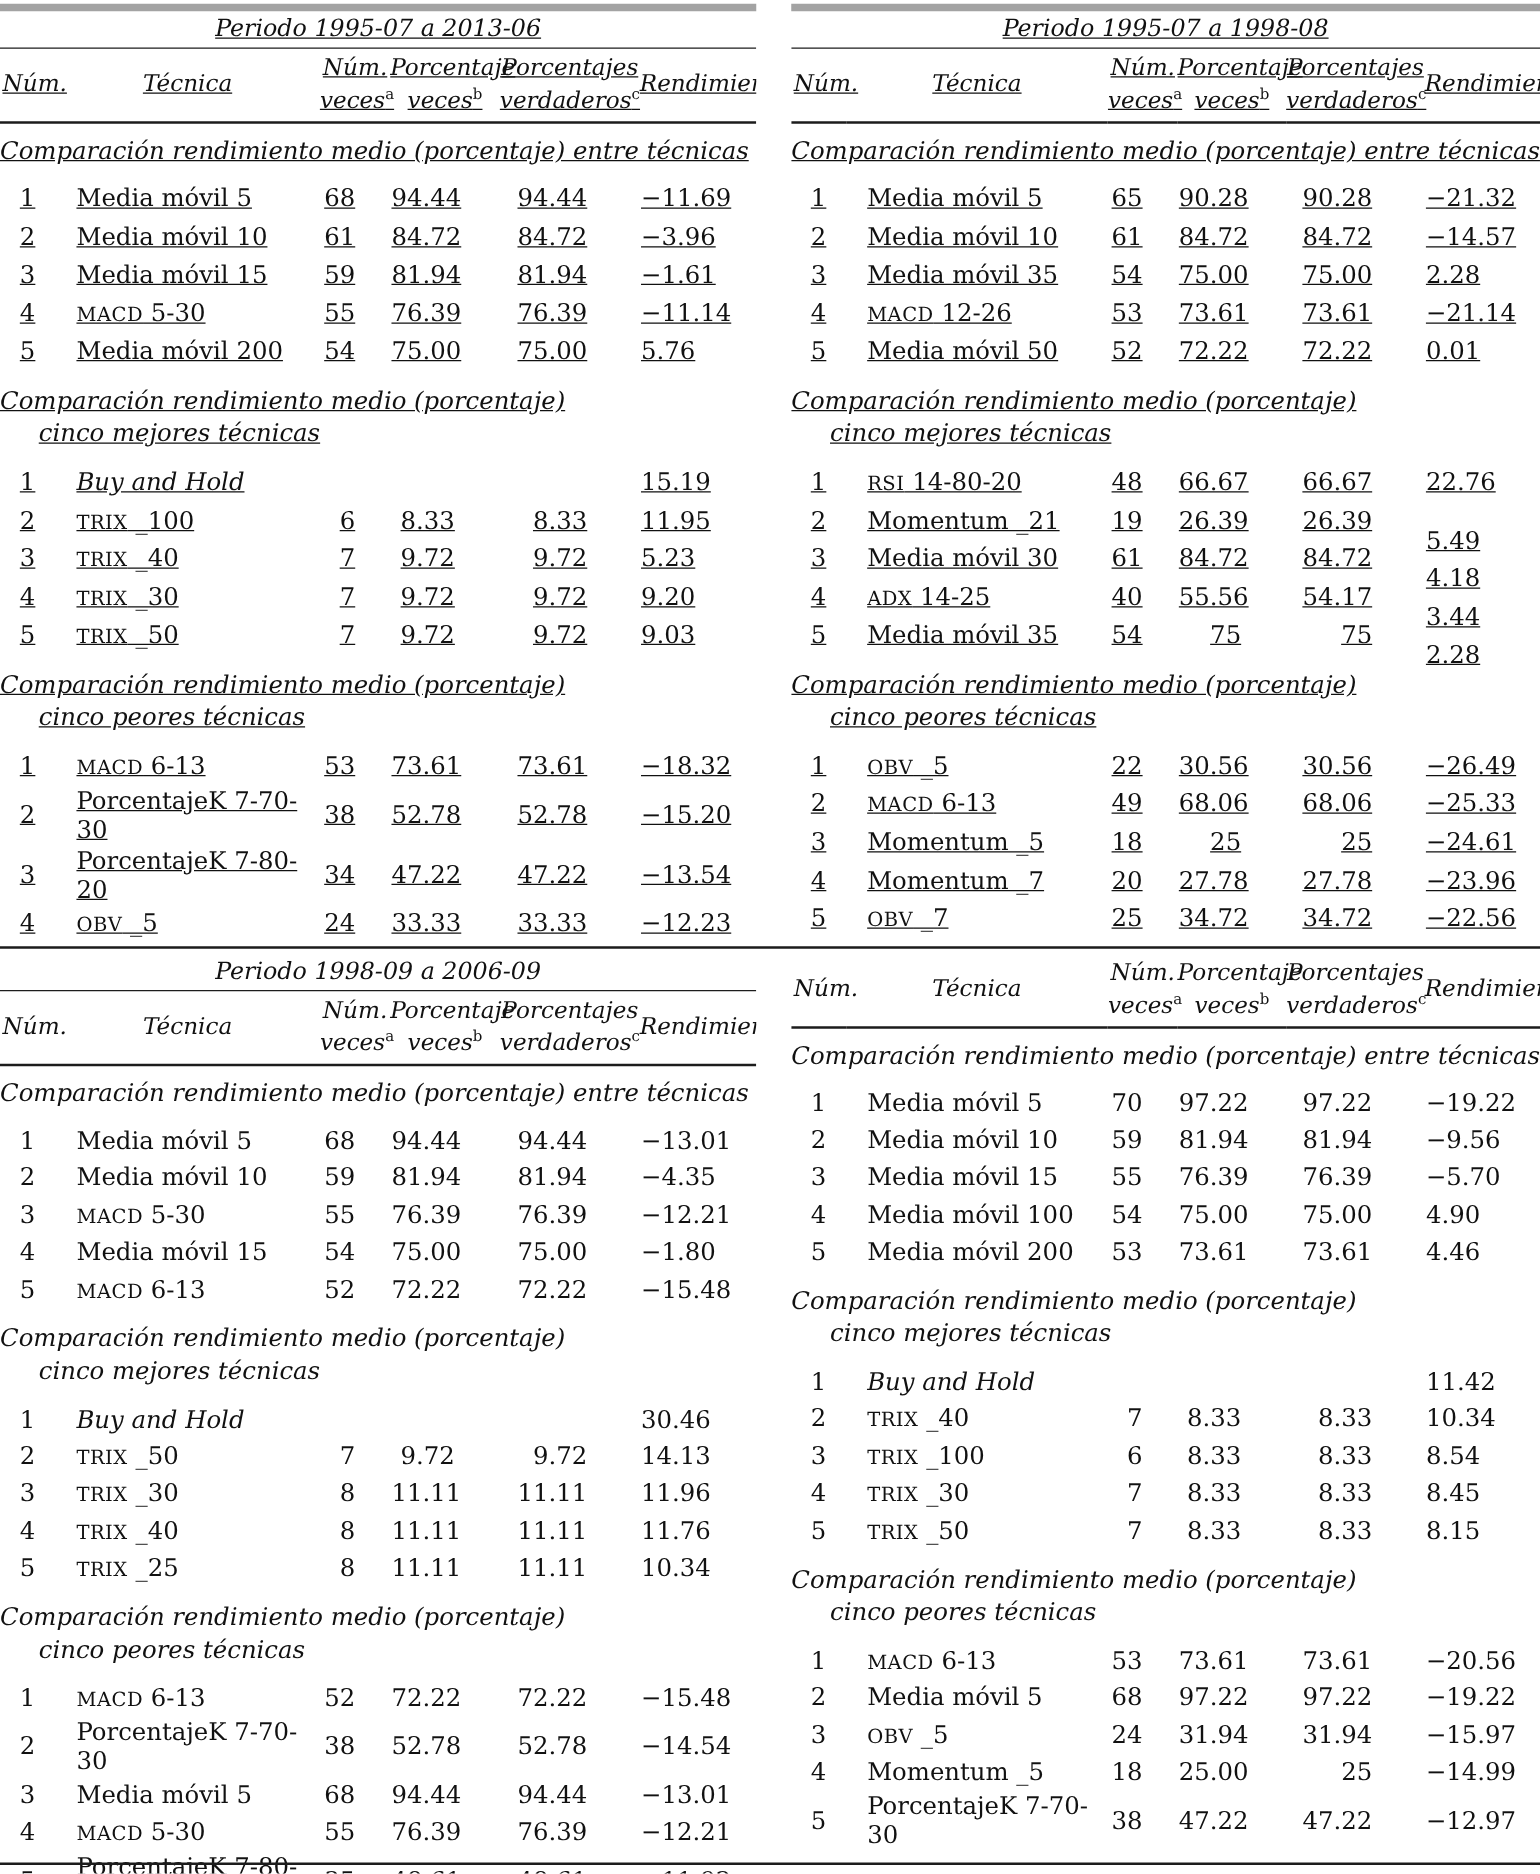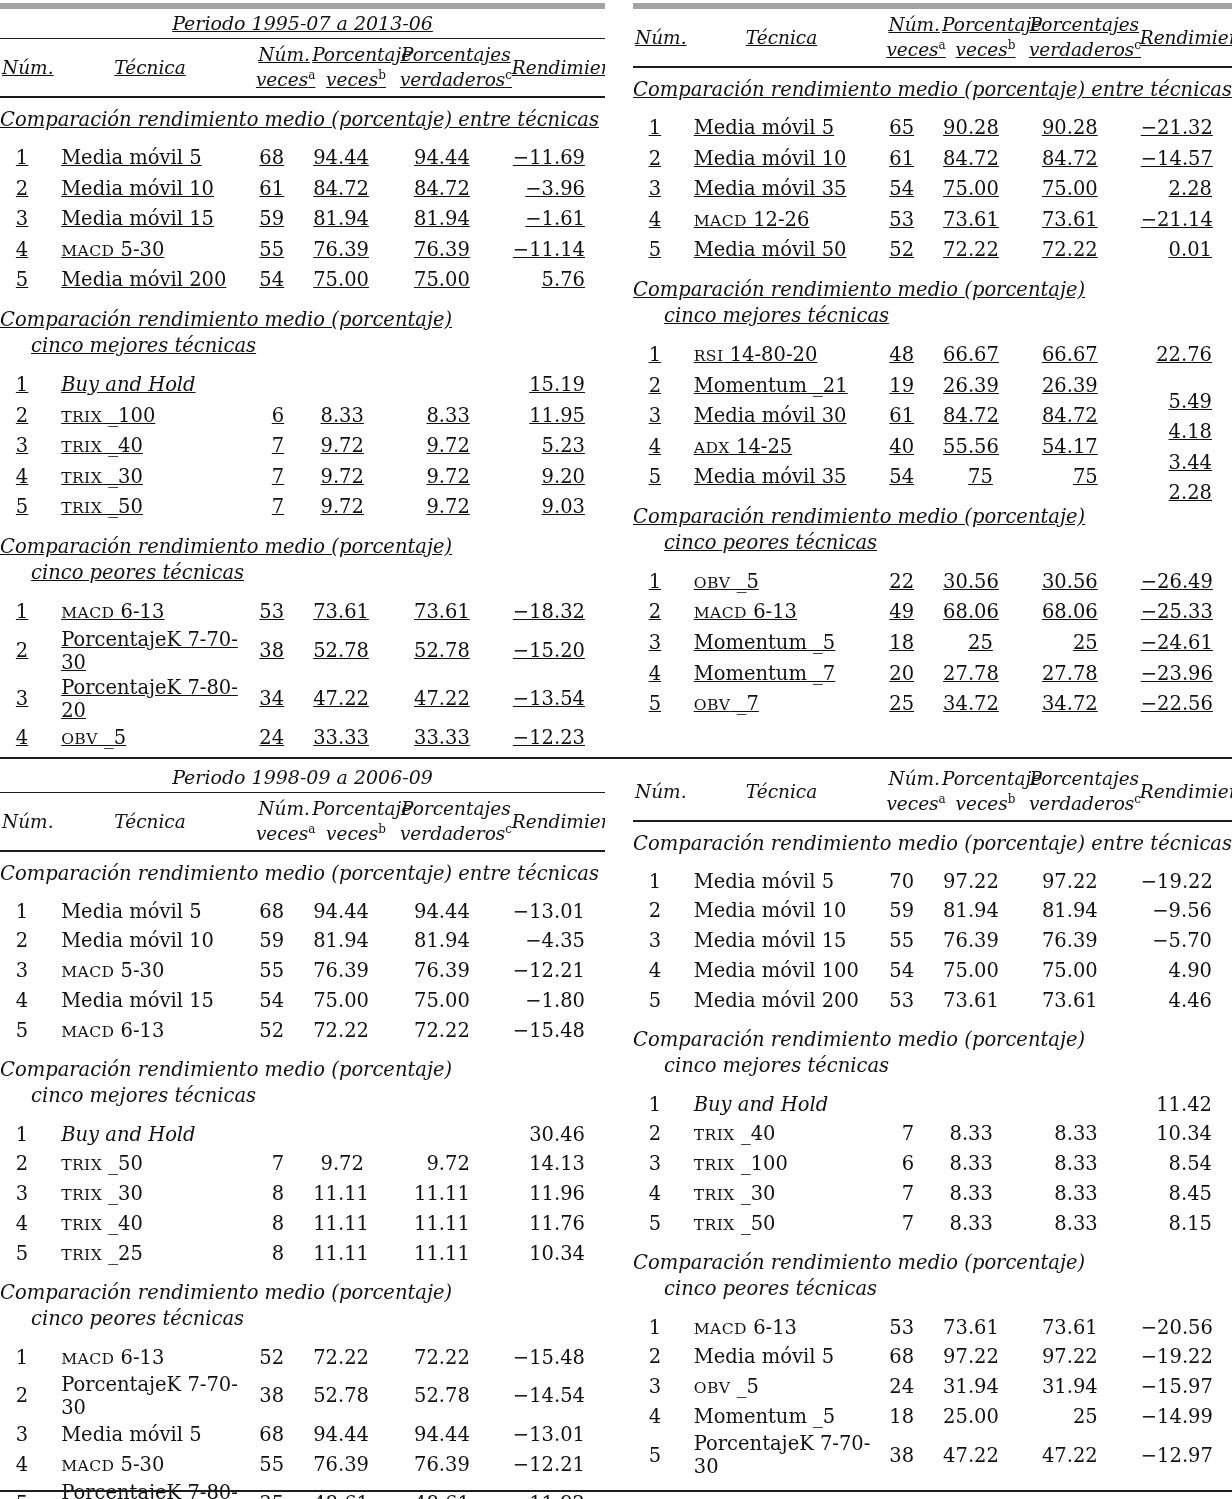--- a/index.html
+++ b/index.html
@@ -248,6 +248,7 @@
         </table>
     </div>
     <div class="q top">
+      <div class="caption">Periodo 1995-07 a 1998-08</div>
       <table>
           <colgroup>
             <col style="width: 7.3%;">

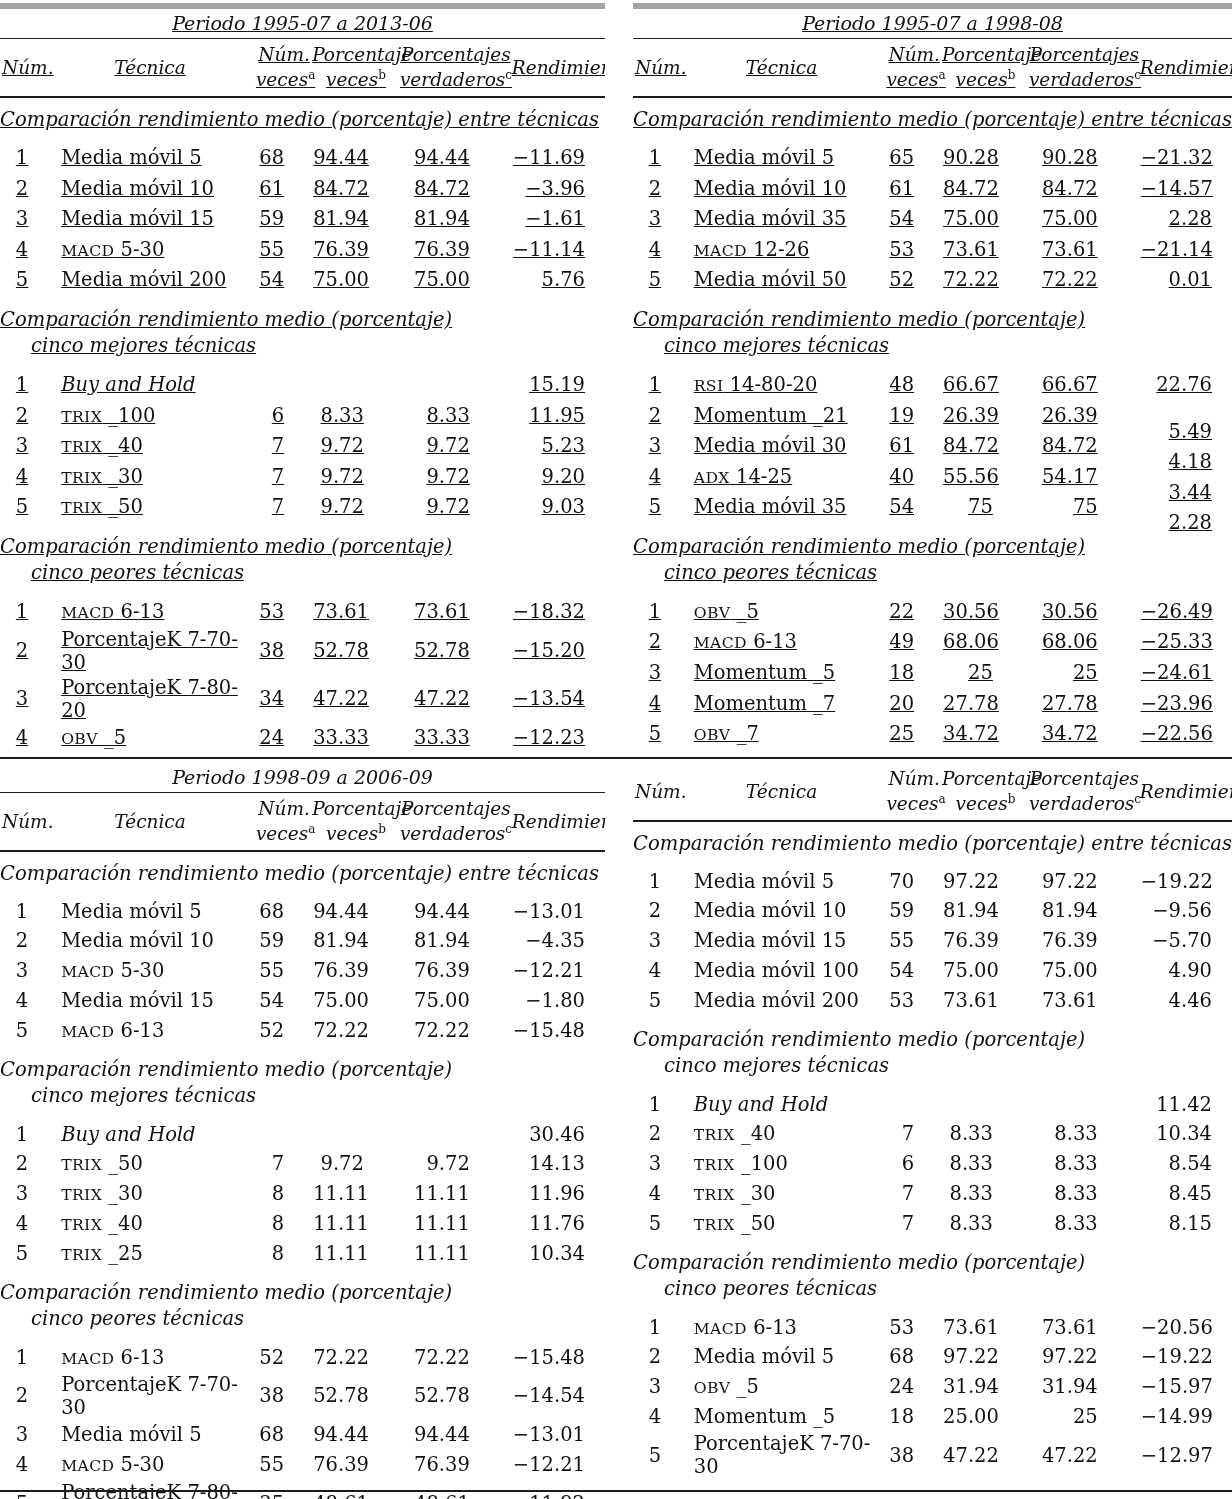--- a/index.html
+++ b/index.html
@@ -53,7 +53,7 @@
   td.c-veces { text-align: right; padding-right: 28px; }
   td.c-pct { text-align: right; padding-right: 36px; }
   td.c-pctv { text-align: right; padding-right: 42px; }
-  td.c-rend { text-align: right; padding-right: 20px; }
+  td.c-rend { text-align: left; padding-right: 20px; }
 
   tr.section td { padding: 12px 0 10px; }
   tr.section.single td { padding: 9px 0 9px; }

